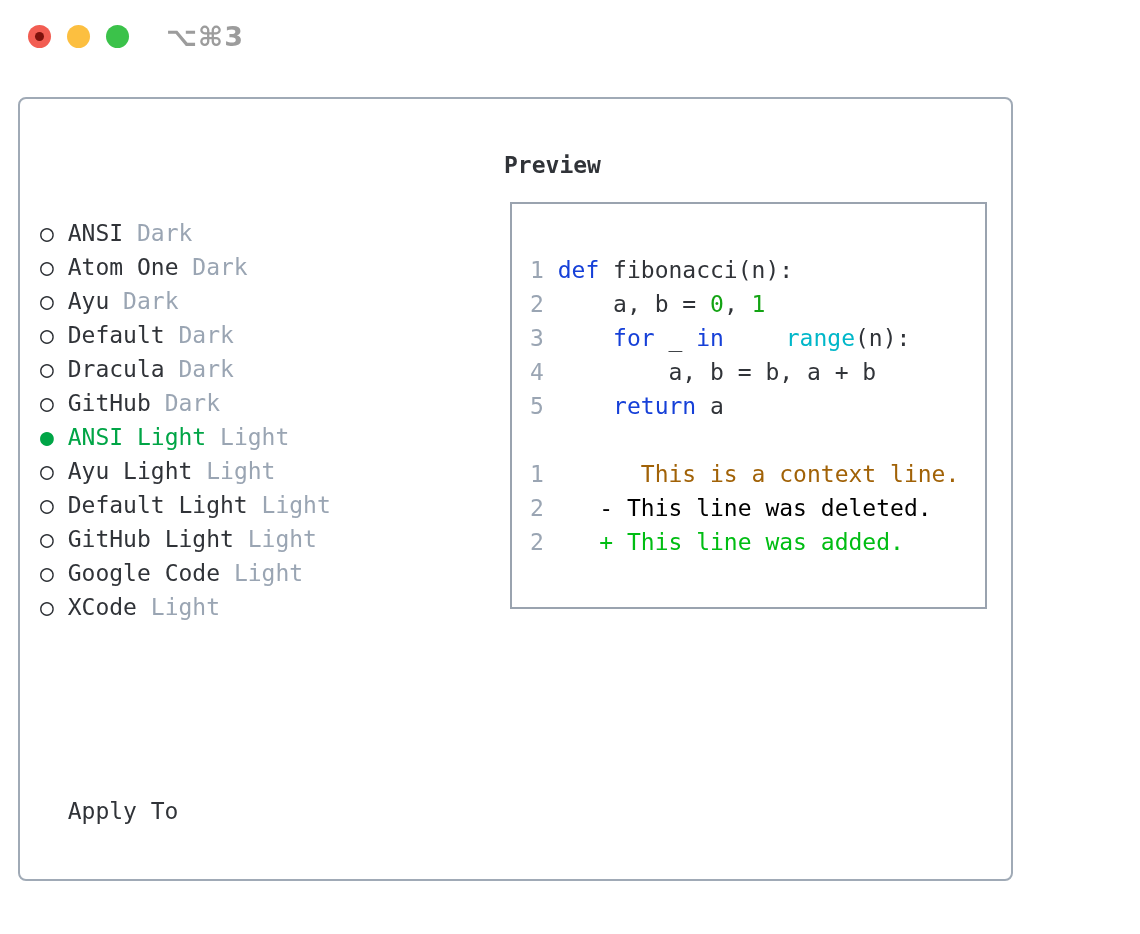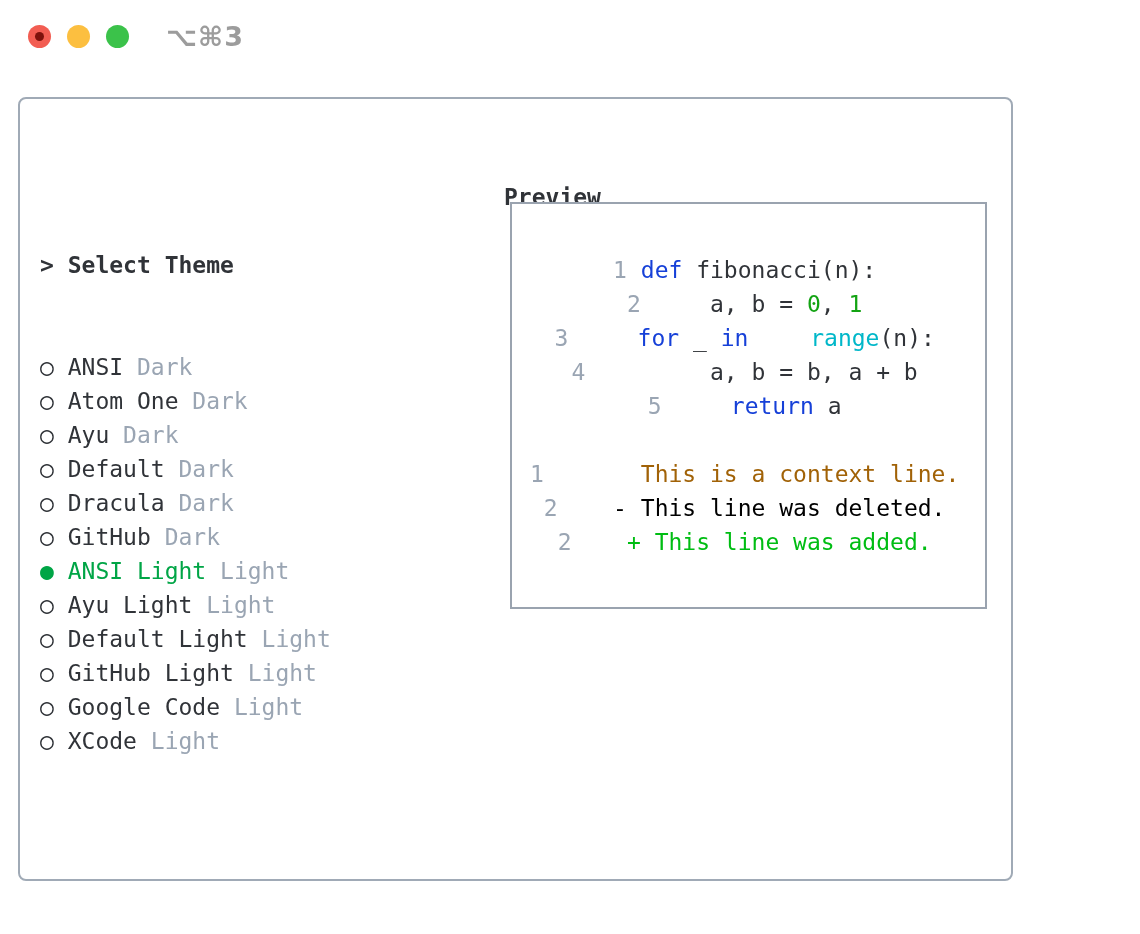--- a/index.html
+++ b/index.html
@@ -34,7 +34,7 @@
   }
 
   .mono{font-size:23px;line-height:34px;white-space:pre;color:#303338;}
-  .bold{font-weight:bold;margin-top:32px;}
+  .bold{font-weight:bold;}
 
   
   .left-col{position:absolute;left:20px;top:49px;}

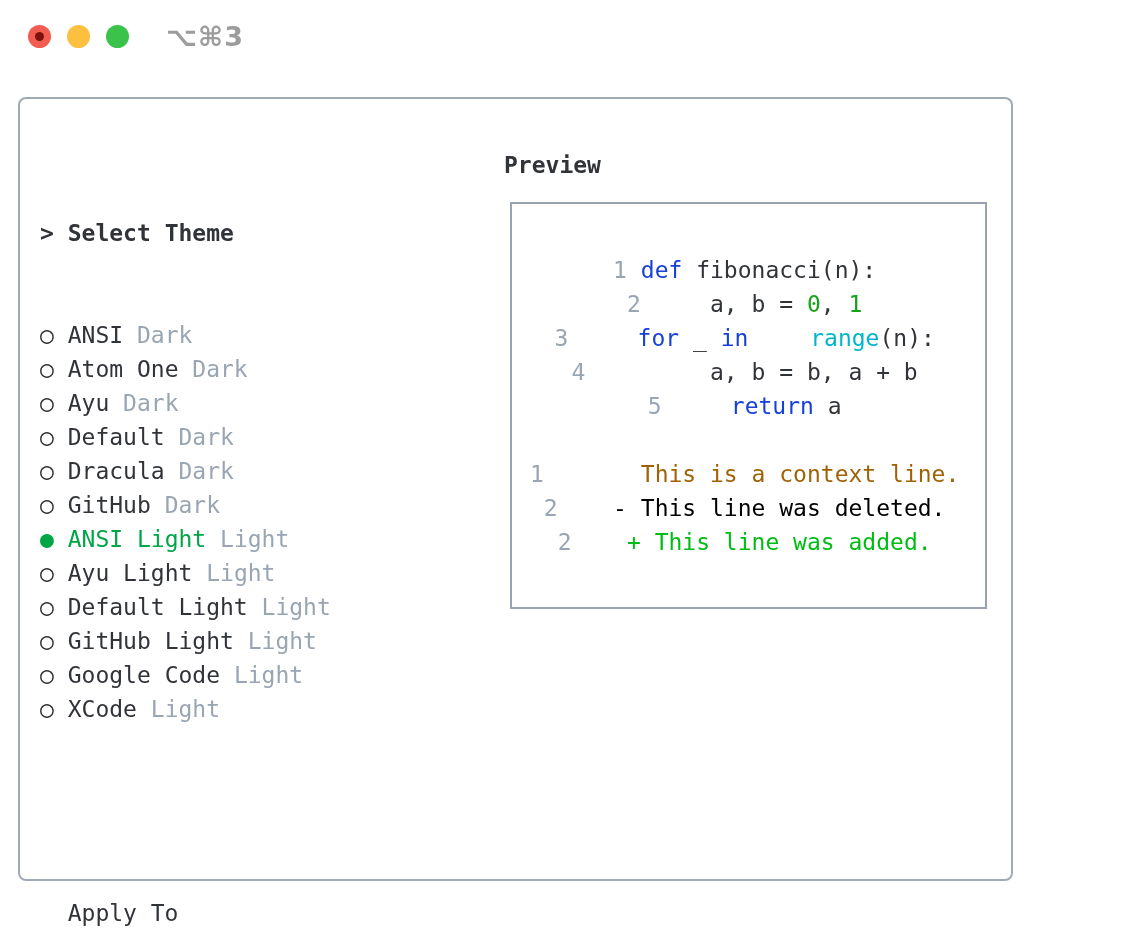--- a/index.html
+++ b/index.html
@@ -76,7 +76,6 @@
   <div class="panel">
 
     <div class="left-col mono">
-      <div class="row bold"><span id="hdr-prompt">&gt; </span><span>Select Theme</span></div>
       <div id="theme-rows"><div class="row"><span class="marker">○ </span><span class="name">ANSI </span><span class="muted">Dark</span></div><div class="row"><span class="marker">○ </span><span class="name">Atom One </span><span class="muted">Dark</span></div><div class="row"><span class="marker">○ </span><span class="name">Ayu </span><span class="muted">Dark</span></div><div class="row"><span class="marker">○ </span><span class="name">Default </span><span class="muted">Dark</span></div><div class="row"><span class="marker">○ </span><span class="name">Dracula </span><span class="muted">Dark</span></div><div class="row"><span class="marker">○ </span><span class="name">GitHub </span><span class="muted">Dark</span></div><div class="row selected"><span class="marker">● </span><span class="name">ANSI Light </span><span class="muted">Light</span></div><div class="row"><span class="marker">○ </span><span class="name">Ayu Light </span><span class="muted">Light</span></div><div class="row"><span class="marker">○ </span><span class="name">Default Light </span><span class="muted">Light</span></div><div class="row"><span class="marker">○ </span><span class="name">GitHub Light </span><span class="muted">Light</span></div><div class="row"><span class="marker">○ </span><span class="name">Google Code </span><span class="muted">Light</span></div><div class="row"><span class="marker">○ </span><span class="name">XCode </span><span class="muted">Light</span></div></div>
       <div class="row"></div>
       <div class="row"><span id="apply-title">  Apply To</span></div>

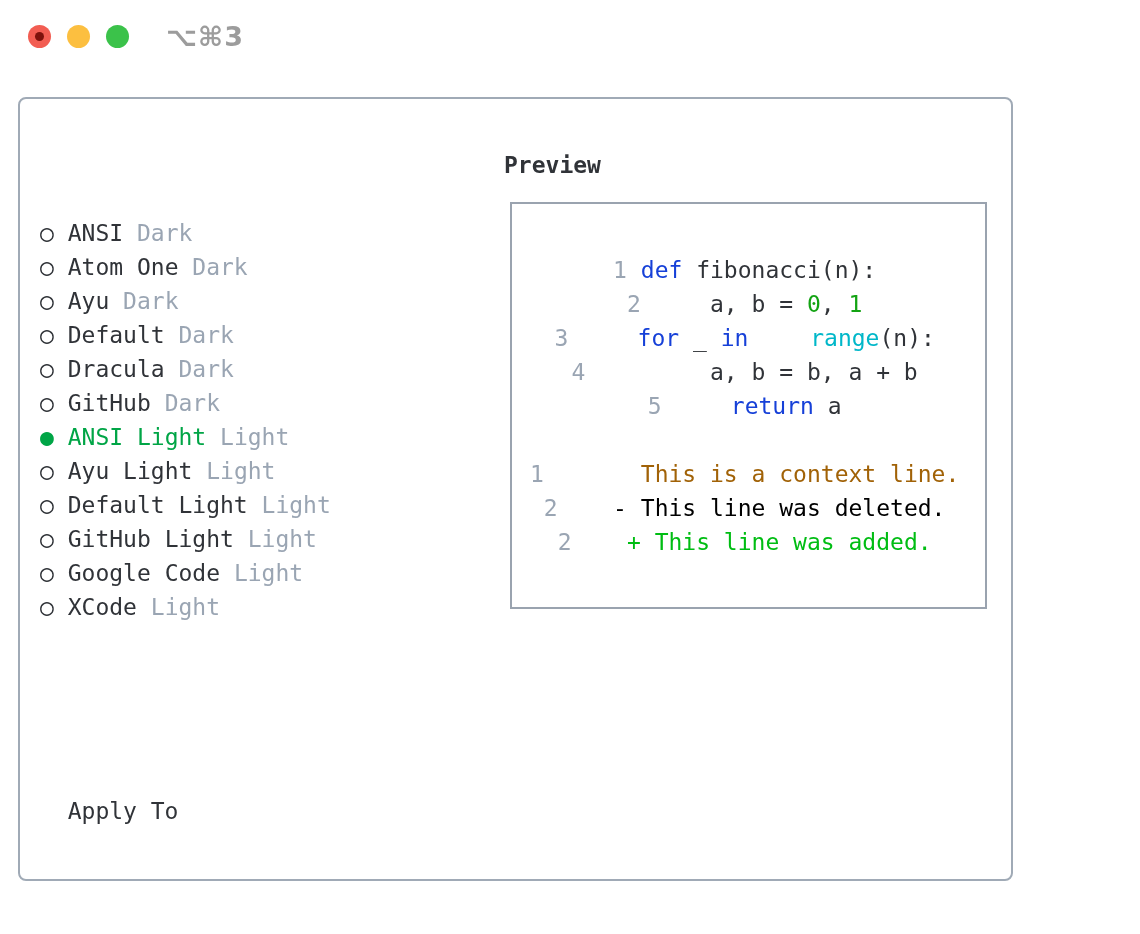--- a/index.html
+++ b/index.html
@@ -47,7 +47,7 @@
   .preview-title{position:absolute;left:484px;top:49px;}
   .preview-box{
     position:absolute;left:490px;top:103px;width:477px;height:407px;
-    border:2px solid #9aa3af;box-sizing:border-box;background:#ffffff;text-align:center;
+    border:2px solid #9aa3af;box-sizing:border-box;background:#ffffff;
   }
   .code{position:absolute;left:18px;top:49px;}
   .ln{color:#9aa5b3;}

